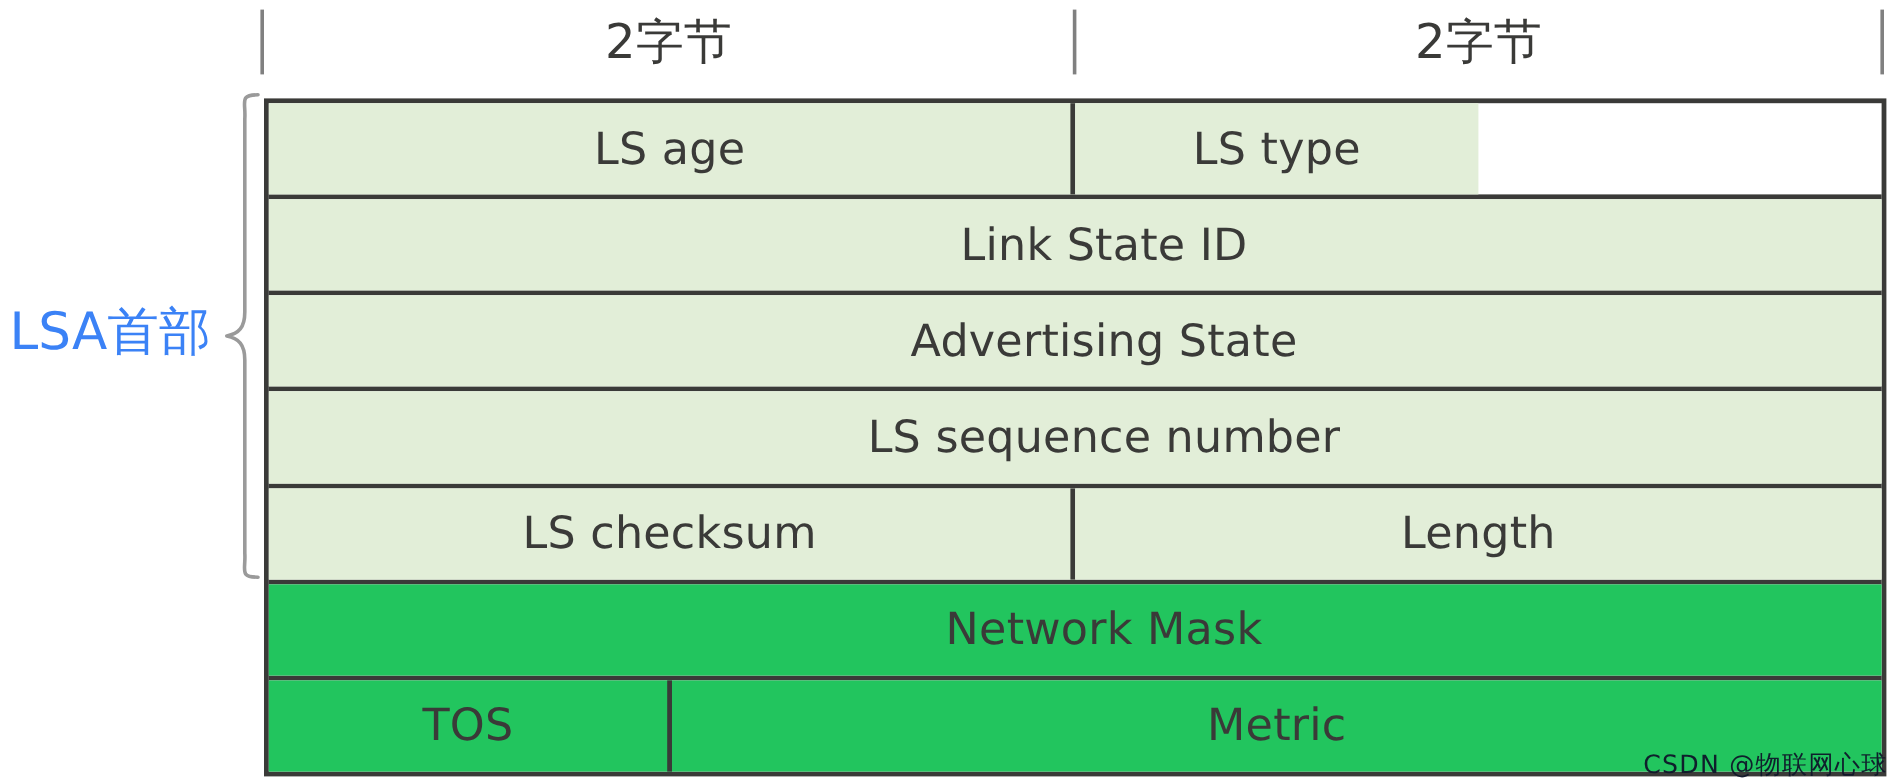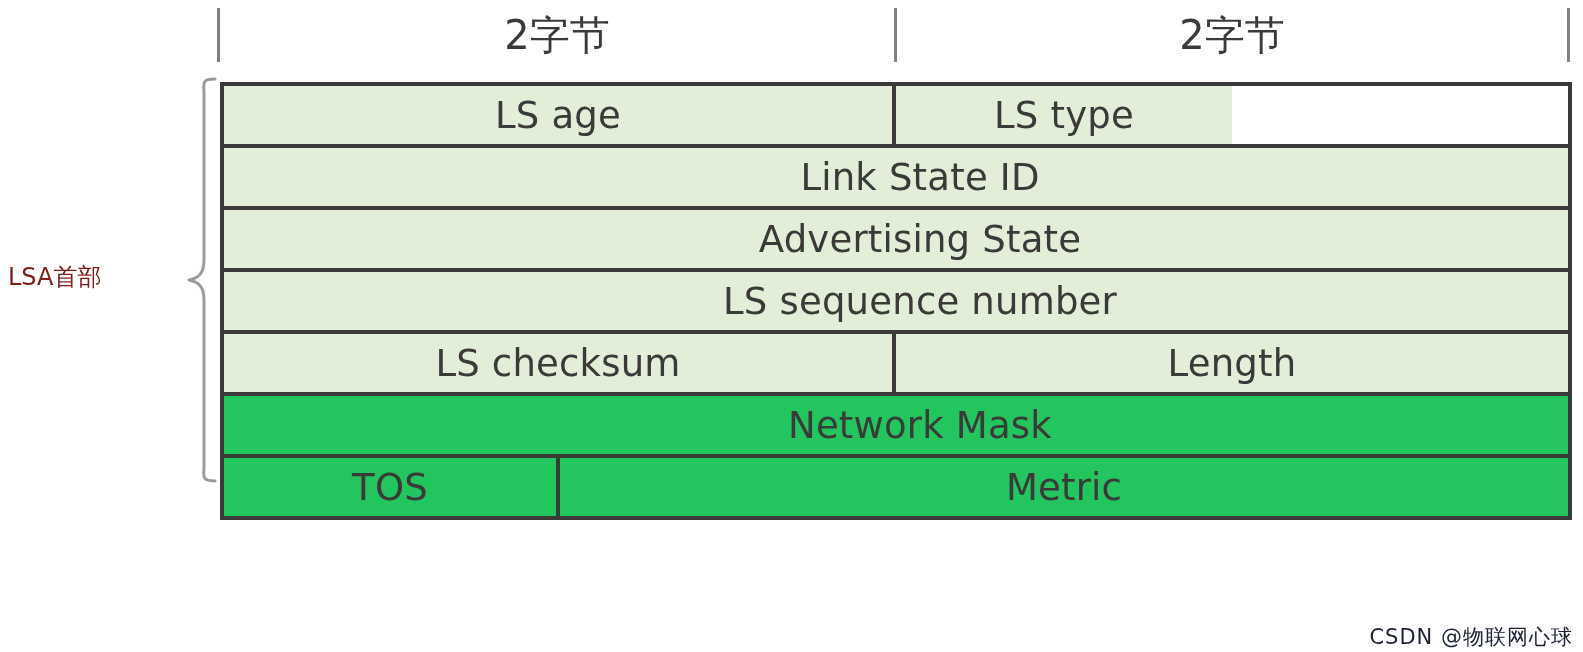--- a/index.html
+++ b/index.html
@@ -79,7 +79,7 @@
     left: 220px;
     top: 82px;
     width: 1352px;
-    height: 438px;
+    height: 565px;
     border: 4px solid #3a3a38;
     box-sizing: border-box;
     display: flex;

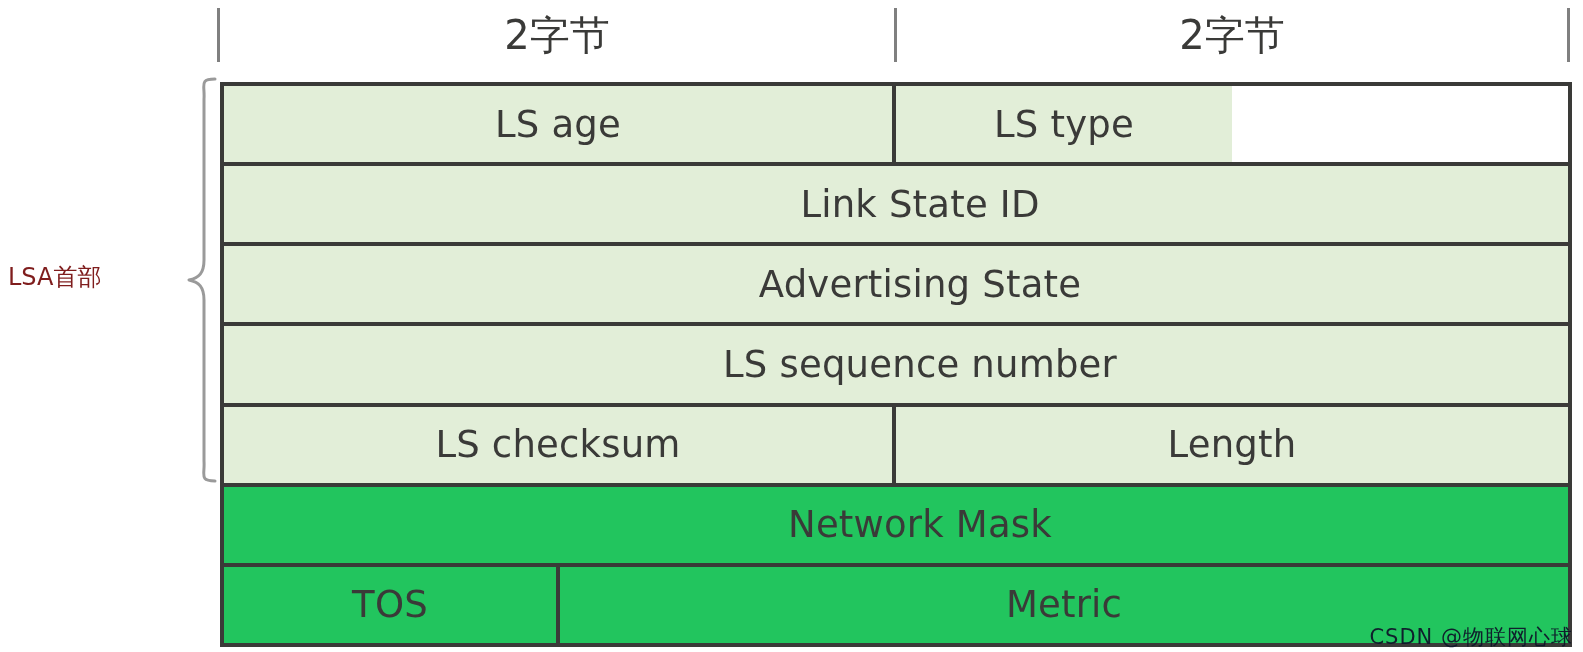--- a/index.html
+++ b/index.html
@@ -60,10 +60,10 @@
     position: absolute;
     left: 8px;
     top: 182px;
-    font-size: 24px;
+    font-size: 43px;
     line-height: 40px;
     white-space: nowrap;
-    color: #7f1d1d;
+    color: #3b82f6;
   }
   #brace-svg {
     position: absolute;

